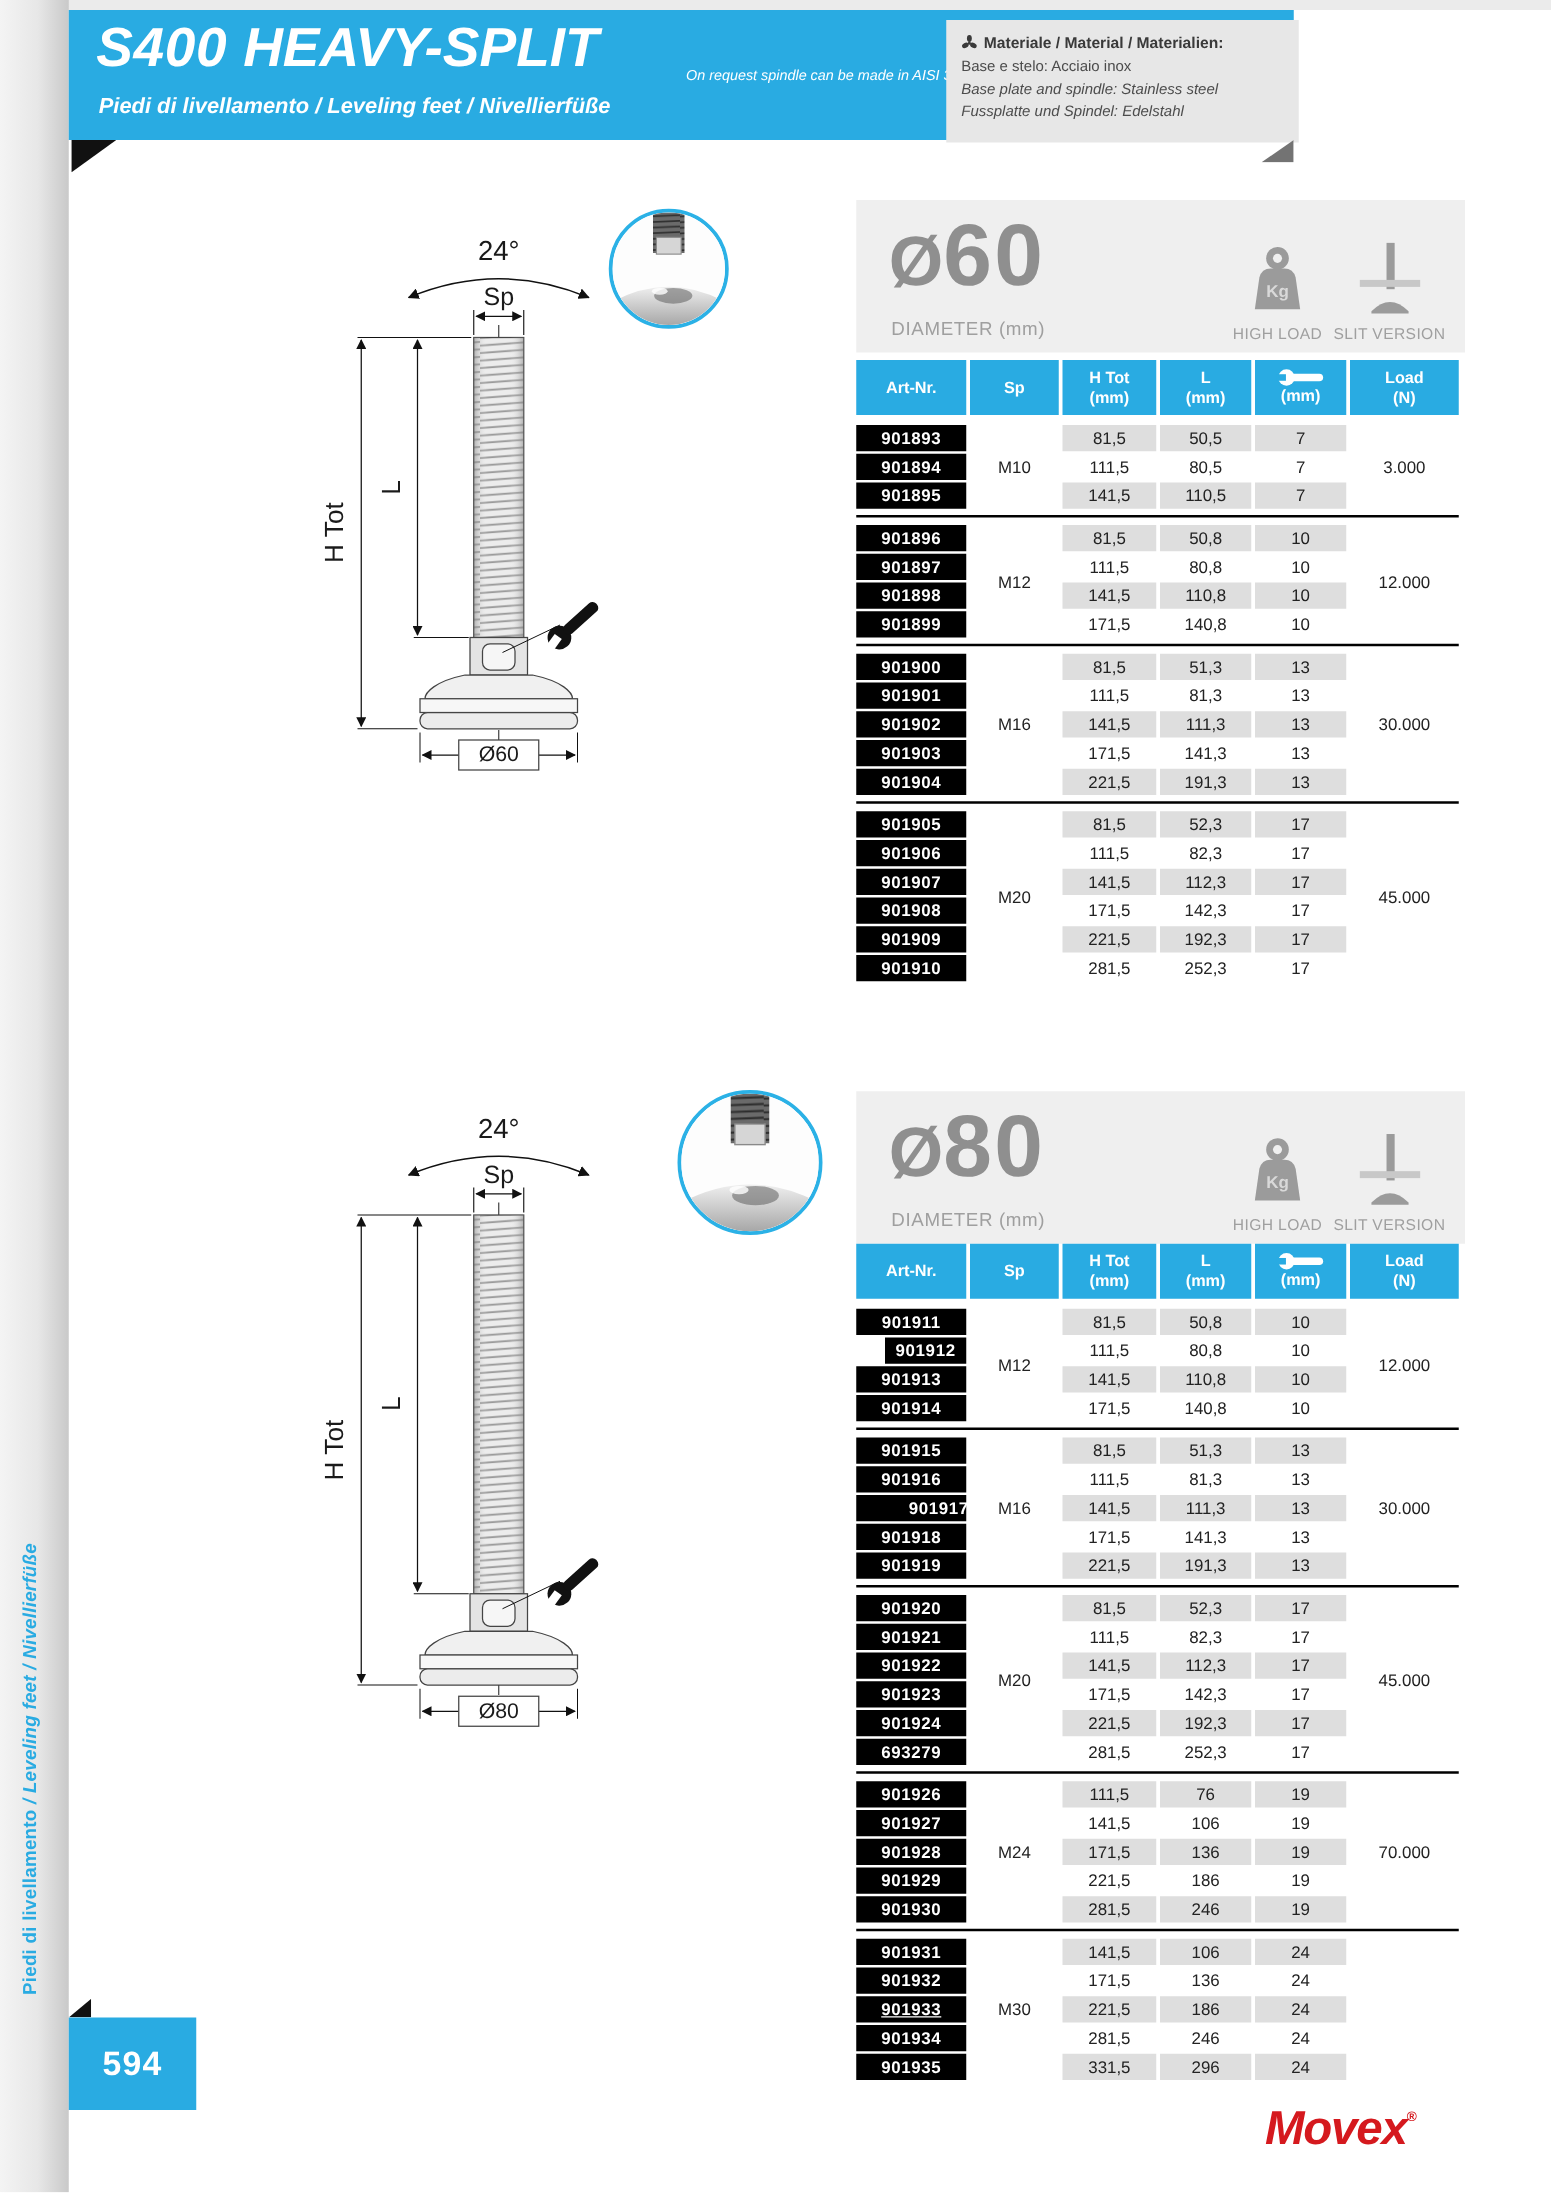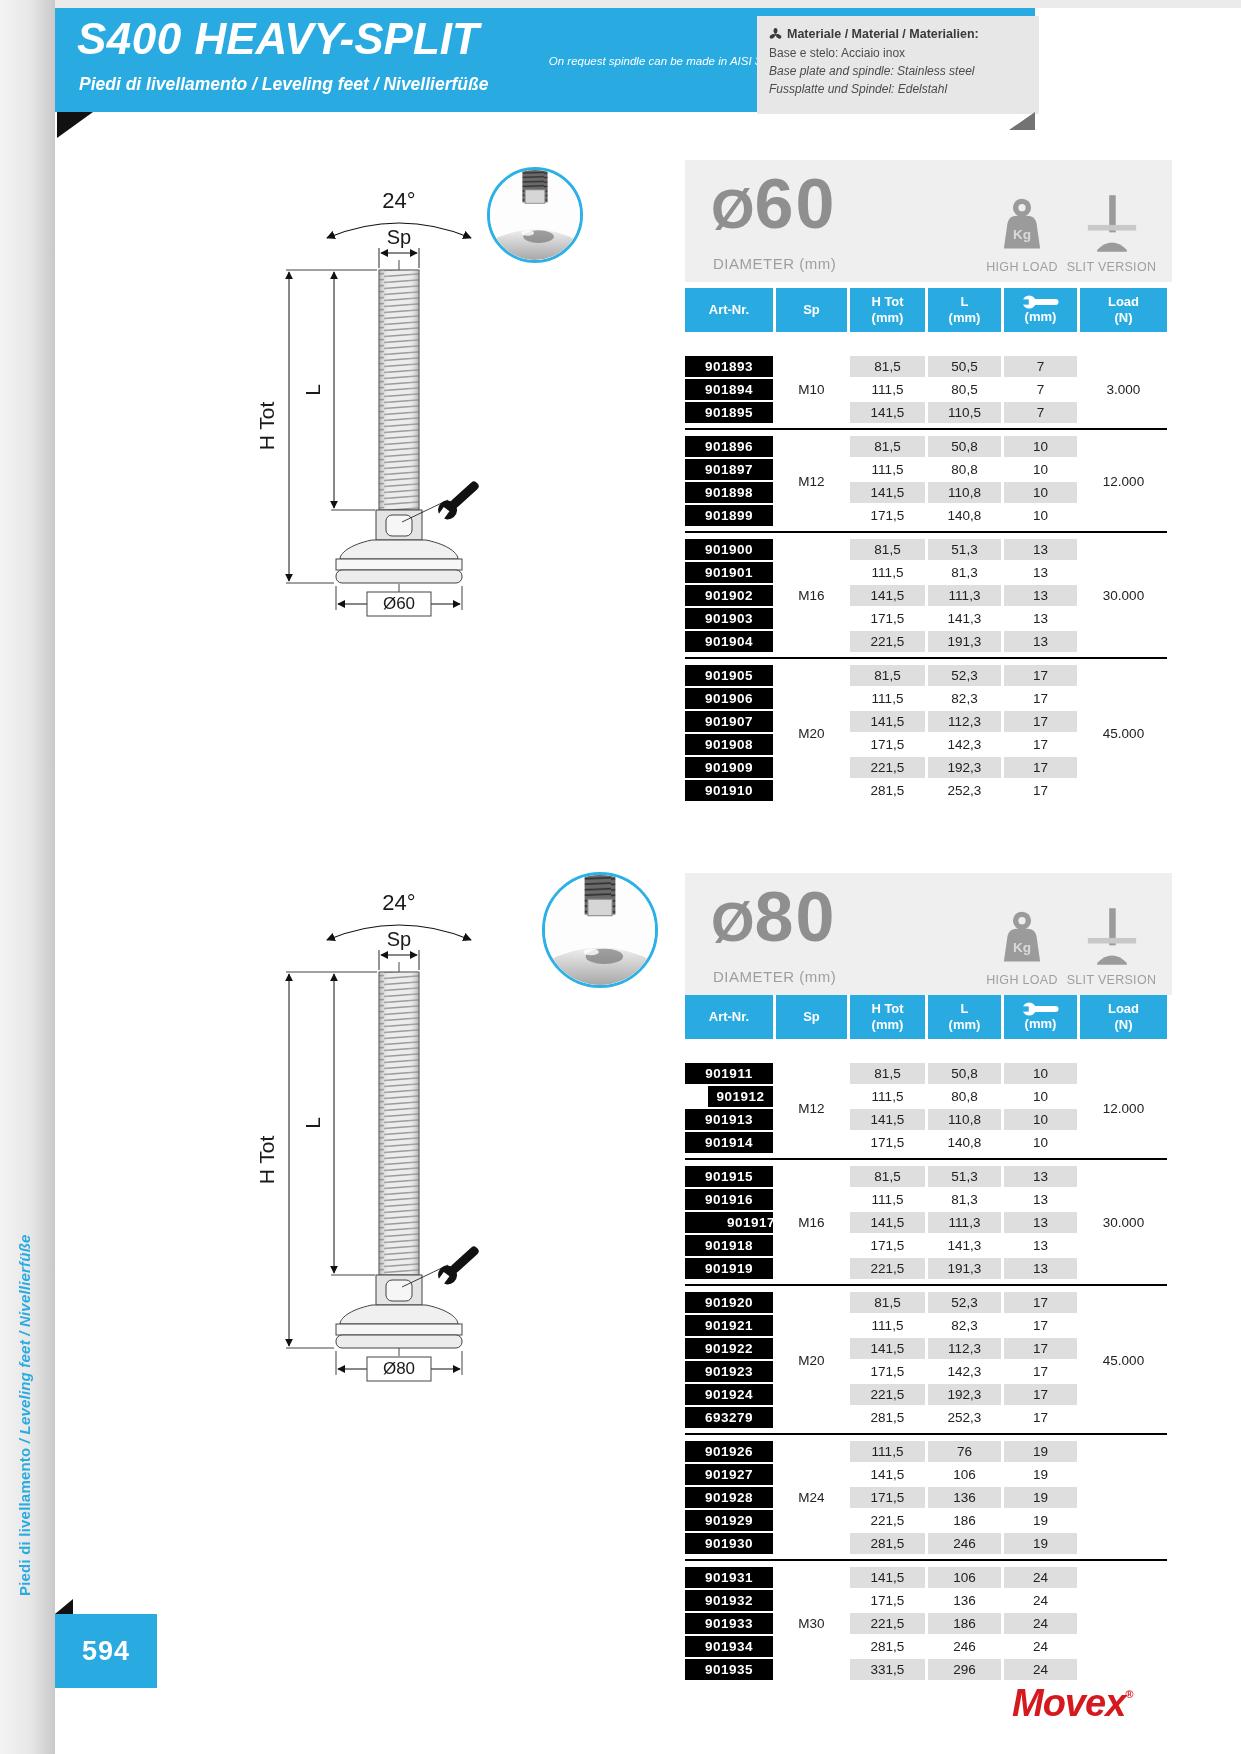--- a/index.html
+++ b/index.html
@@ -44,7 +44,7 @@
   .icon-cap{margin-top:3px;color:#9f9f9f;font-size:12.5px;letter-spacing:.3px;white-space:nowrap;}
   
   .ptable{position:absolute;left:685px;width:482px;}
-  .thead{display:grid;grid-template-columns:88px 71px 75px 73px 73px 87px;column-gap:3px;margin-bottom:24px;}
+  .thead{display:grid;grid-template-columns:88px 71px 75px 73px 73px 87px;column-gap:3px;margin-bottom:8px;}
   .th{background:#29abe2;color:#fff;font-weight:bold;font-size:13px;line-height:1.2;height:44px;
       display:flex;flex-direction:column;align-items:center;justify-content:center;text-align:center;}
   .th .wr{display:flex;align-items:center;justify-content:center;height:14px;}

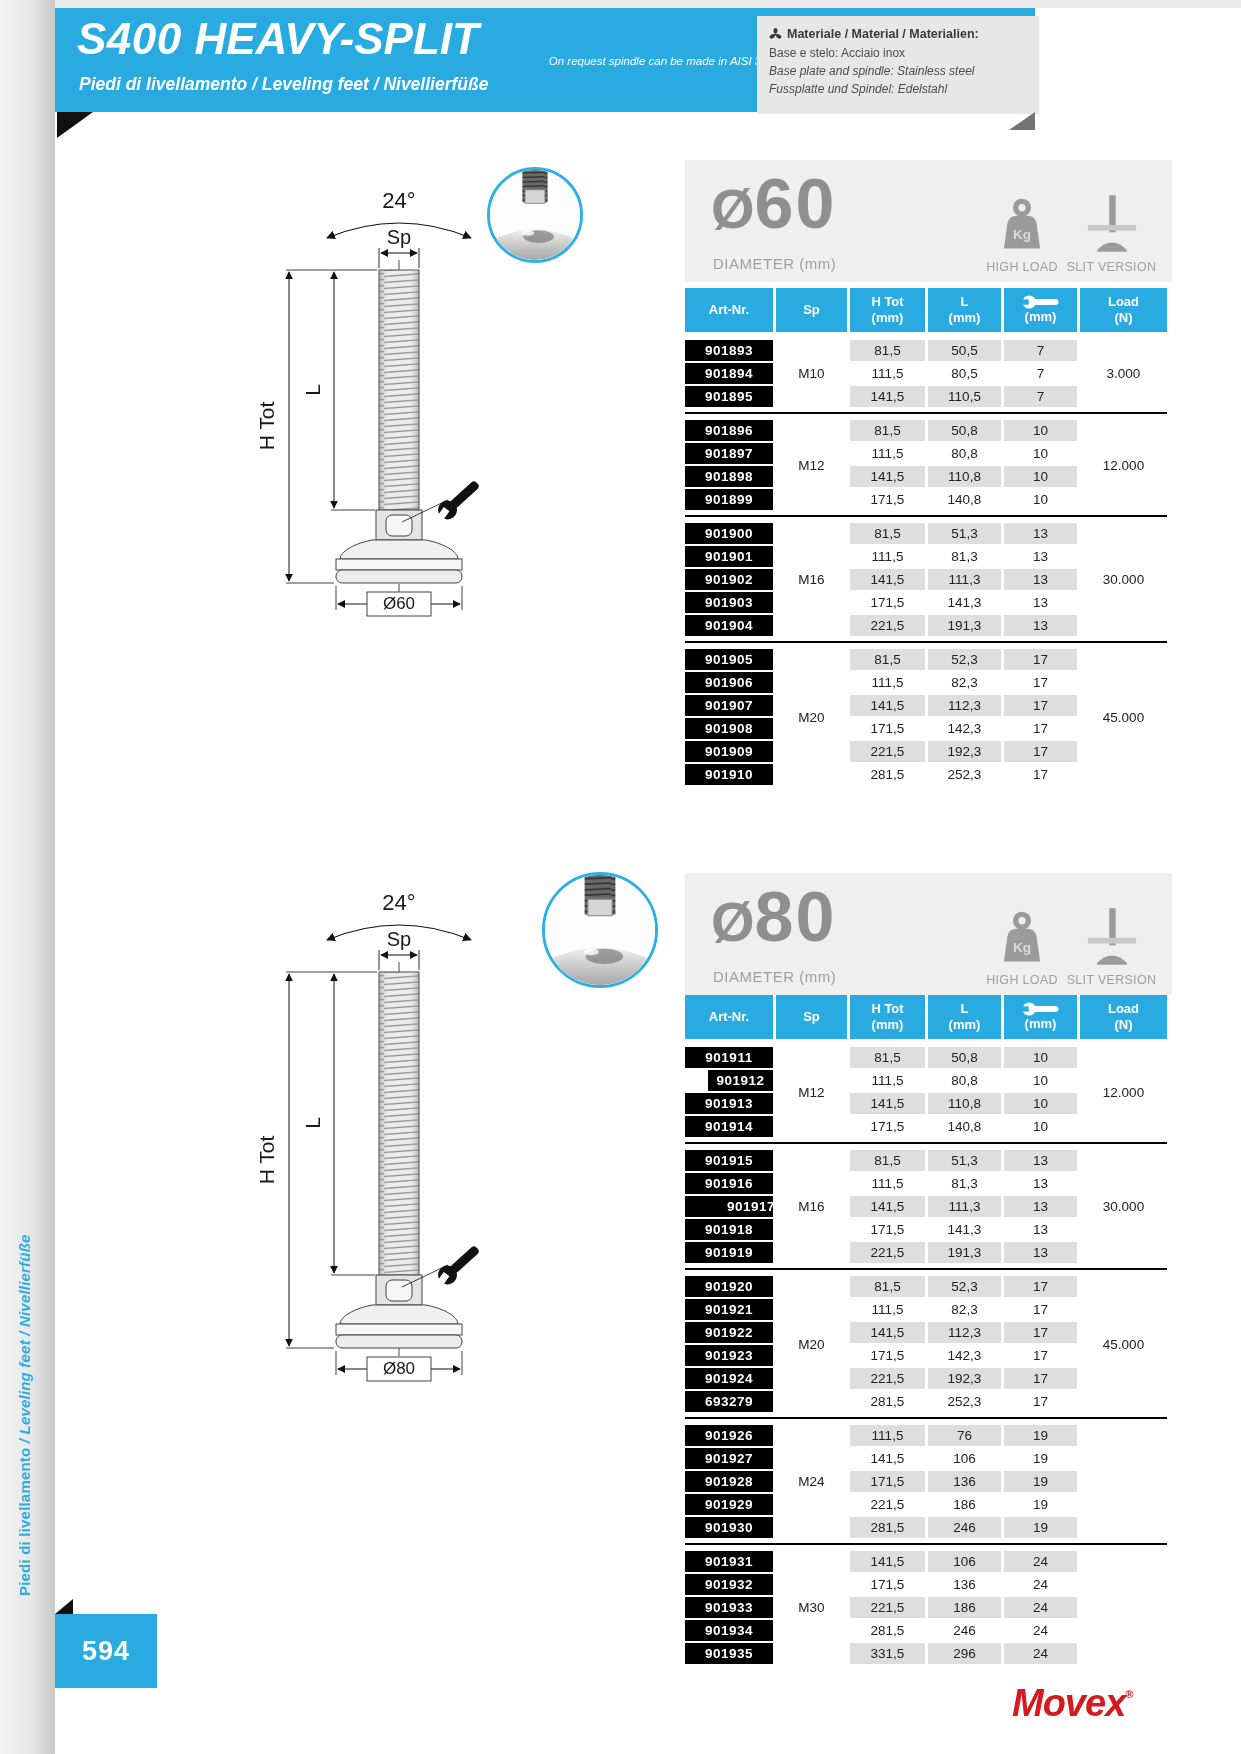--- a/index.html
+++ b/index.html
@@ -530,6 +530,7 @@
         <div class="c-num shade" style="grid-area: 5 / 4;">246</div>
         <div class="c-num shade" style="grid-area: 5 / 5;">19</div>
         <div class="c-mid" style="grid-area: 1 / 2 / -1;">M24</div>
+        <div class="c-mid" style="grid-area: 1 / 6 / -1;">70.000</div>
       </div>
       <div class="tsep"></div>
       <div class="tgroup" style="grid-template-rows: repeat(5, 21px);">

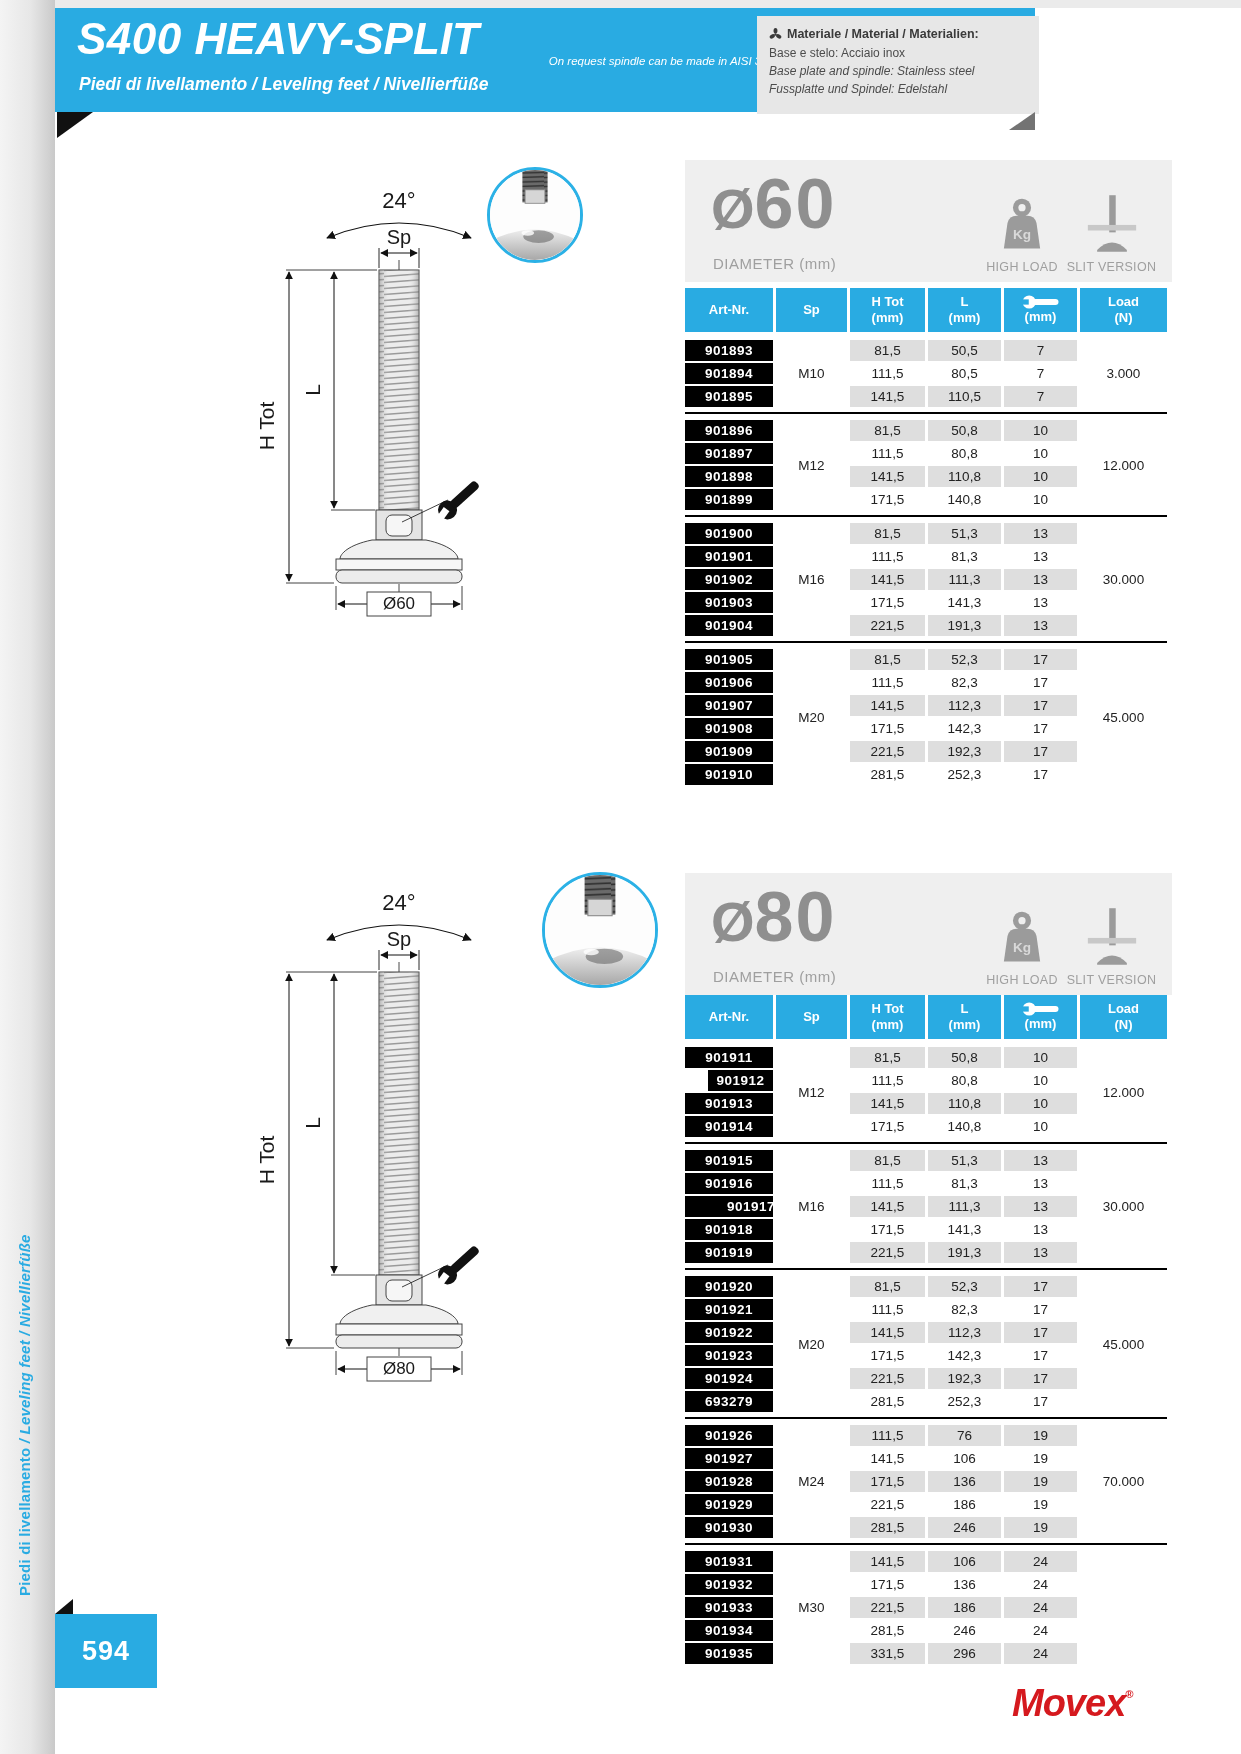--- a/index.html
+++ b/index.html
@@ -542,7 +542,7 @@
         <div class="c-num" style="grid-area: 2 / 3;">171,5</div>
         <div class="c-num" style="grid-area: 2 / 4;">136</div>
         <div class="c-num" style="grid-area: 2 / 5;">24</div>
-        <div class="c-art" style="grid-area: 3 / 1;">901933</div>
+        <div class="c-art" style="grid-area: 3 / 1; text-decoration: underline;">901933</div>
         <div class="c-num shade" style="grid-area: 3 / 3;">221,5</div>
         <div class="c-num shade" style="grid-area: 3 / 4;">186</div>
         <div class="c-num shade" style="grid-area: 3 / 5;">24</div>

